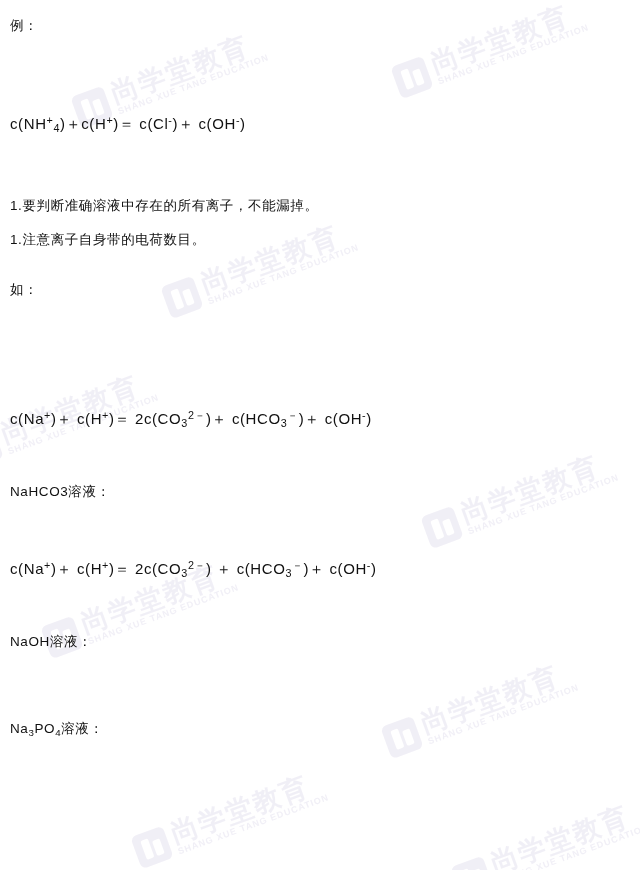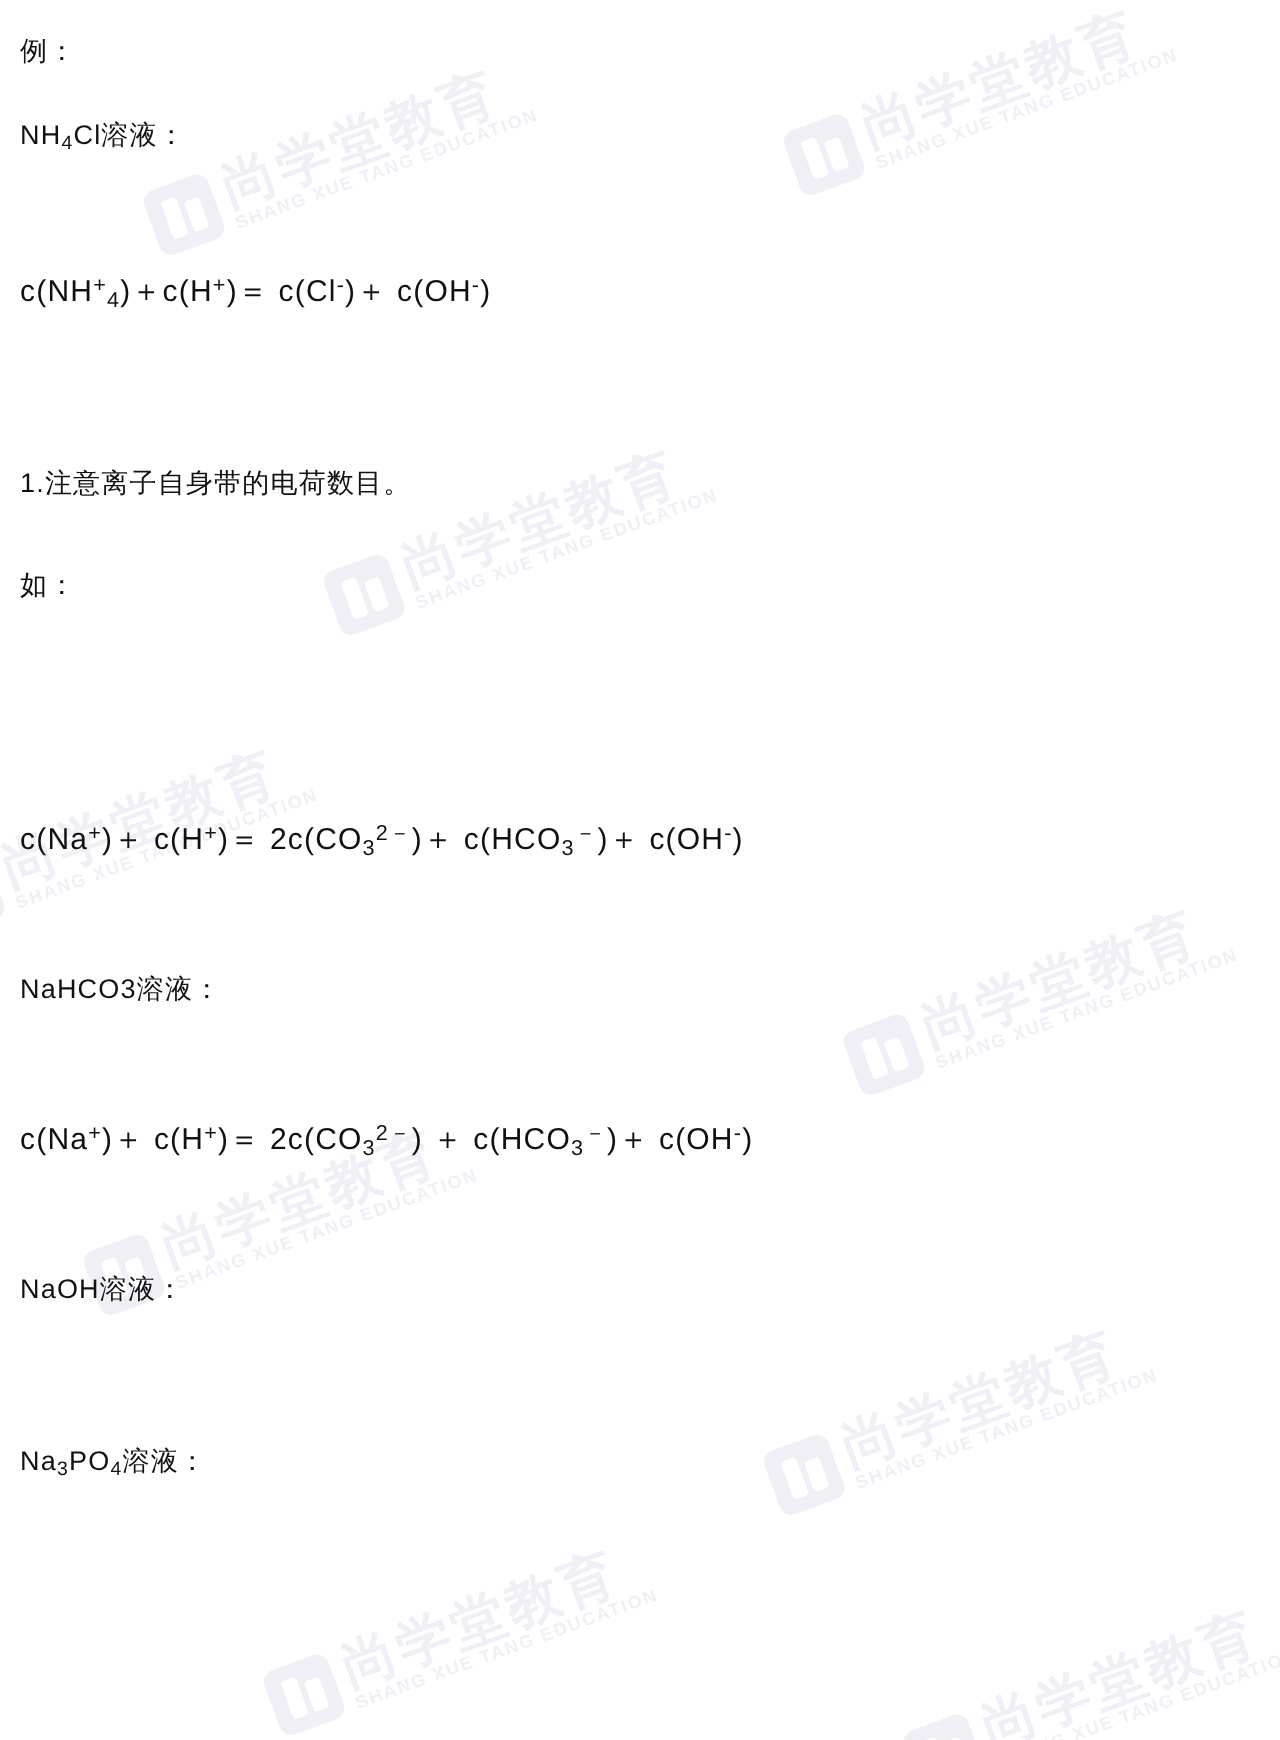--- a/index.html
+++ b/index.html
@@ -175,7 +175,6 @@
 
   <div class="spacer-md"></div>
 
-  <div class="line lbl">NH<sub>4</sub>Cl溶液：</div>
 
   <div class="spacer-sm"></div>
 

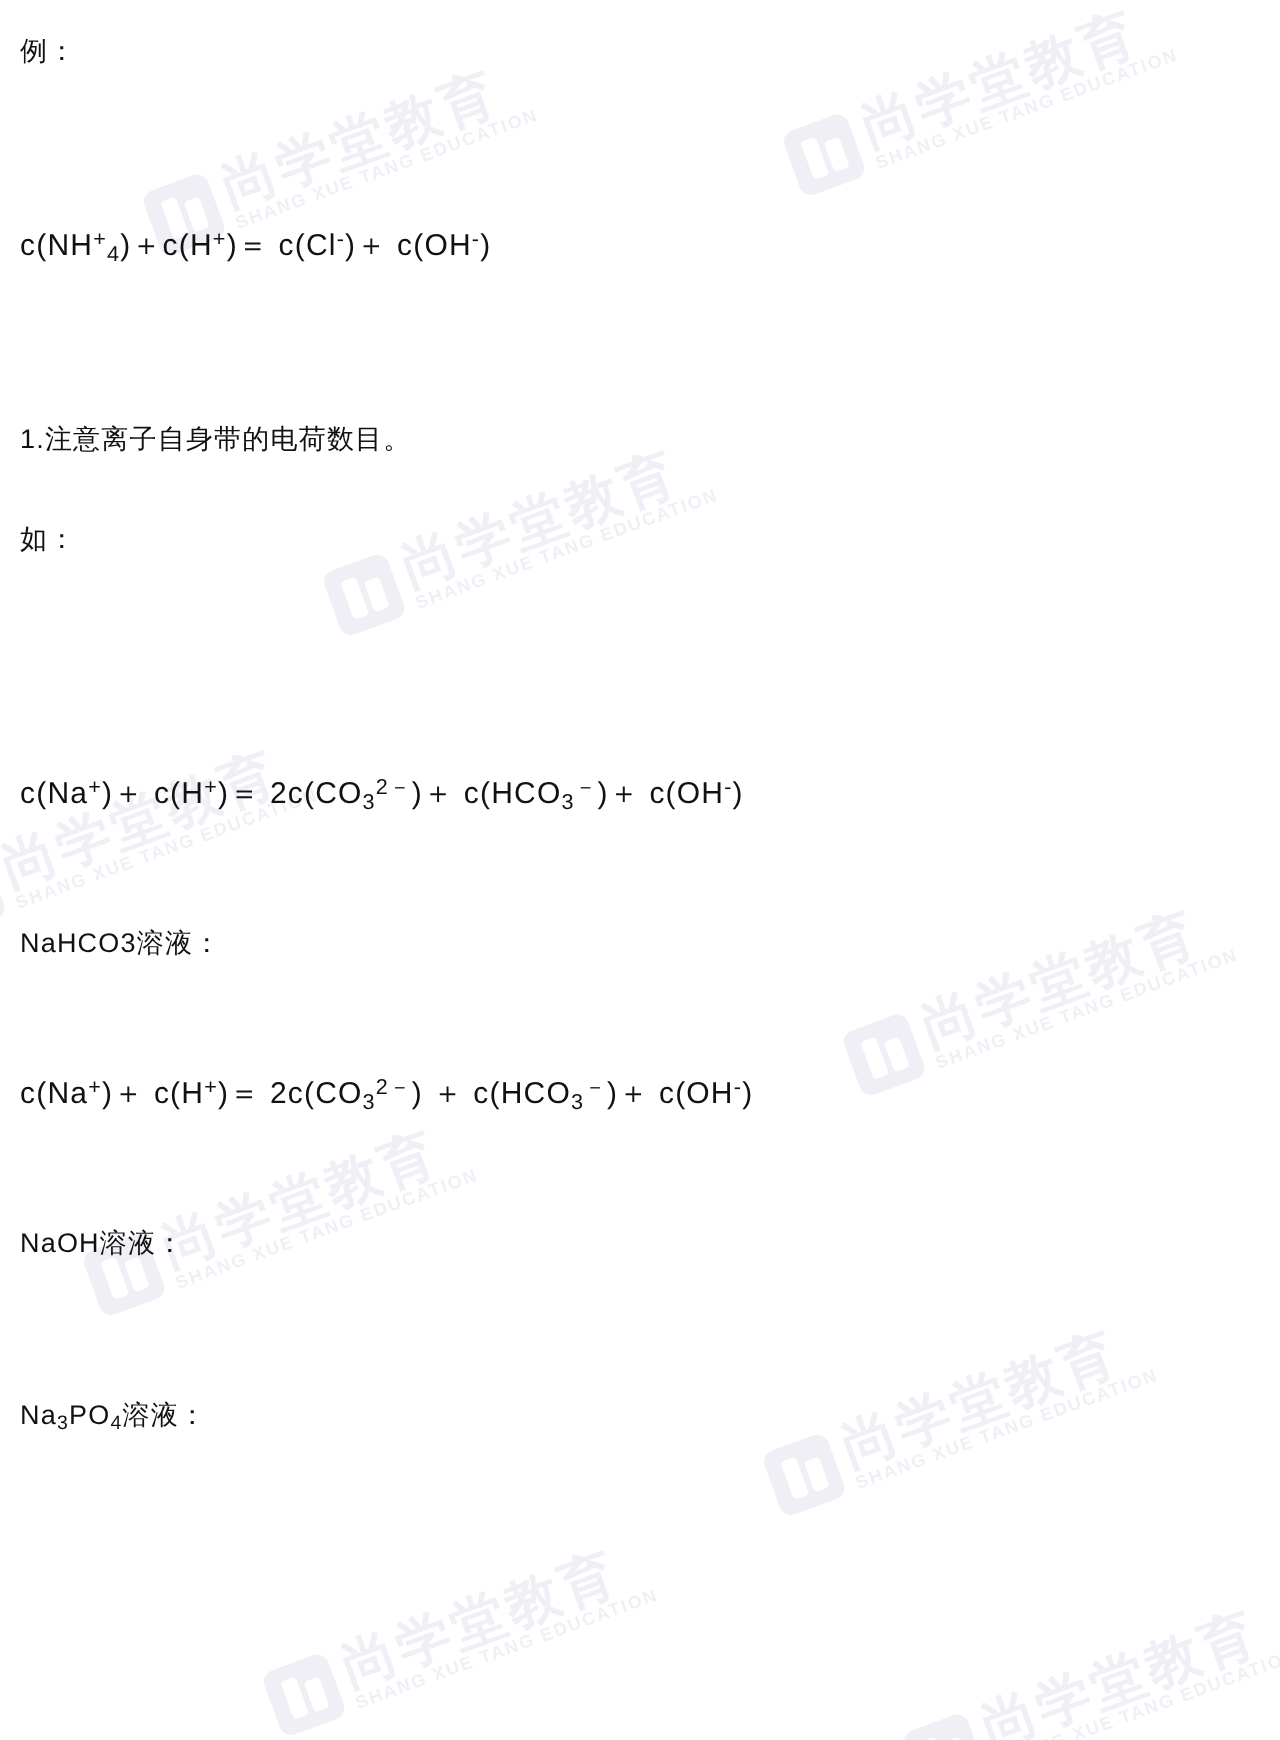--- a/index.html
+++ b/index.html
@@ -185,6 +185,7 @@
 
   <div class="spacer-lg"></div>
 
+  <div class="line lbl">1.要判断准确溶液中存在的所有离子，不能漏掉。</div>
 
   <div class="spacer-sm"></div>
 

